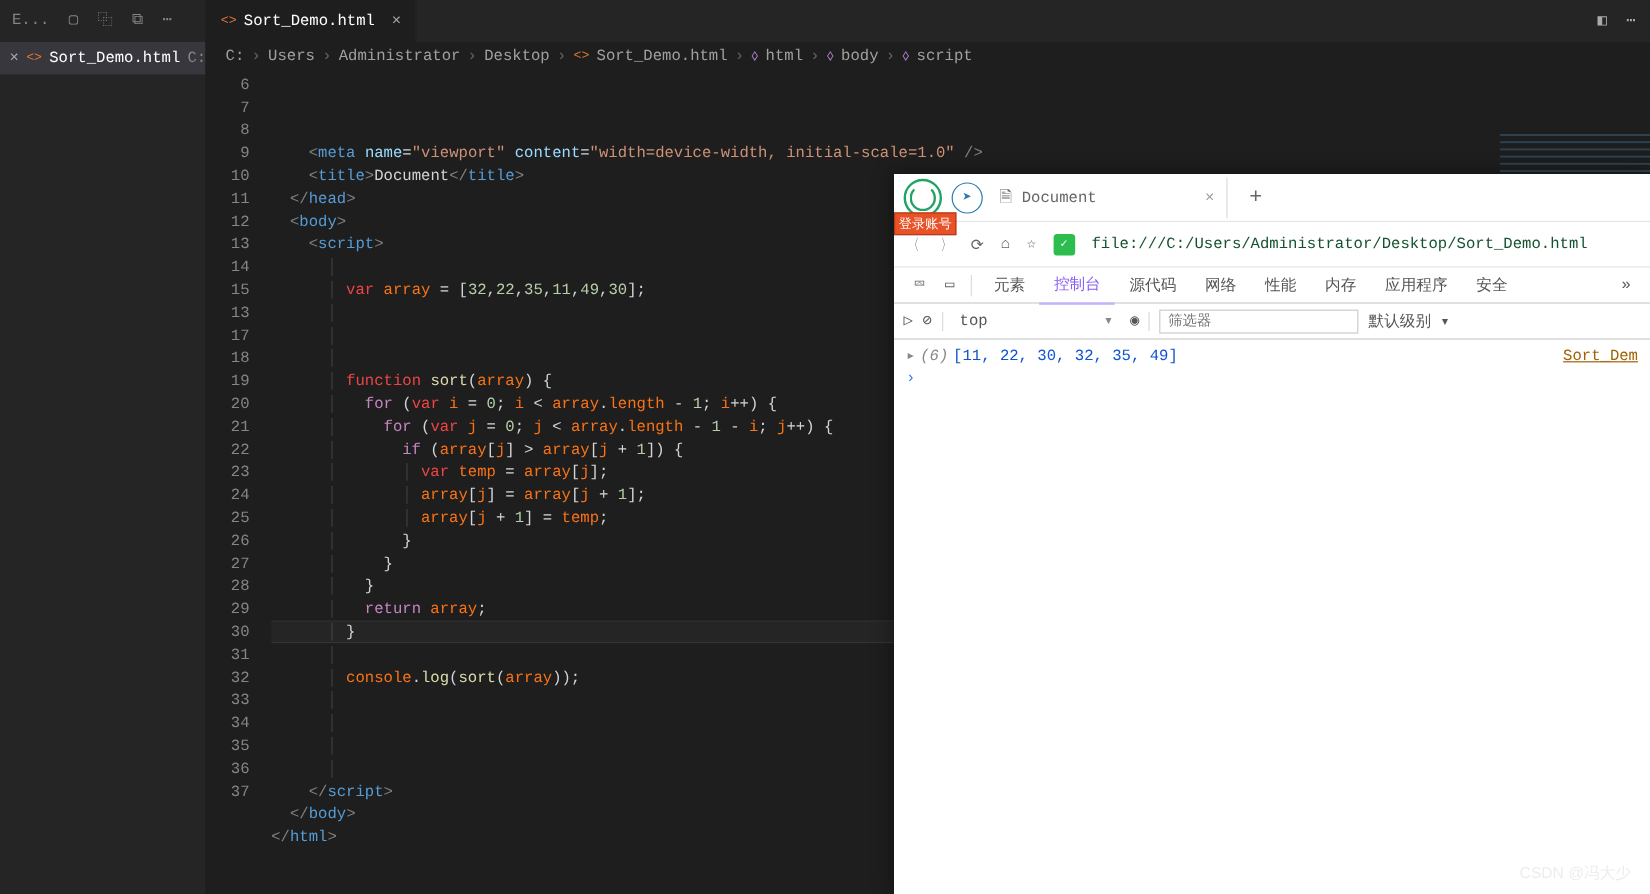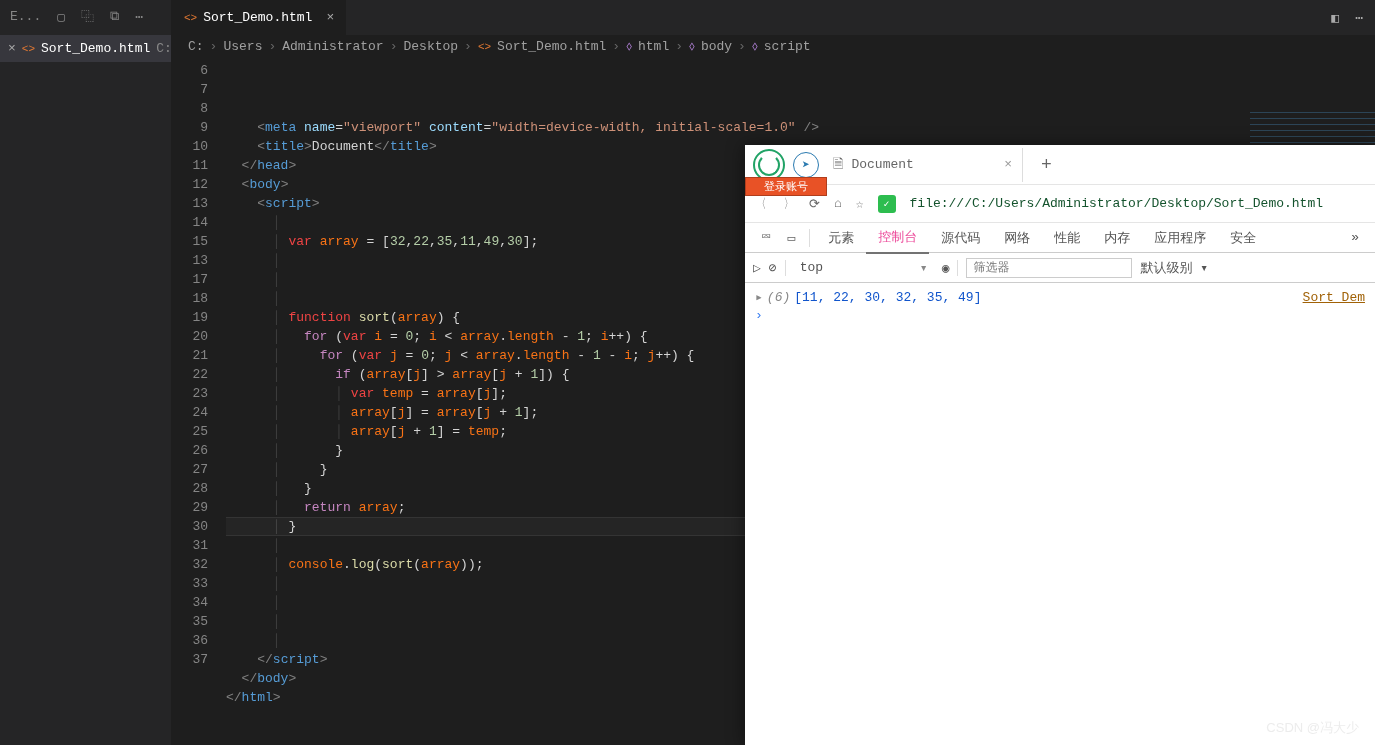--- a/index.html
+++ b/index.html
@@ -32,7 +32,7 @@
 .logo{width:32px;height:32px;border:2px solid #21a366;border-radius:50%;position:relative;margin:0 4px}
 .logo:before{content:"";position:absolute;inset:3px;border:2px solid #21a366;border-top-color:transparent;border-radius:50%}
 .nav-circ{width:26px;height:26px;border:1px solid #2a7ab0;border-radius:50%;display:flex;align-items:center;justify-content:center;color:#2a7ab0}
-.loginbadge{position:absolute;left:0;top:32px;background:#e85226;color:#fff;font-size:11px;padding:1px 18px;border:1px solid #b03e1d}
+.loginbadge{position:absolute;left:0;top:32px;background:#e85226;color:#fff;font-size:11px;padding:1px 3px;border:1px solid #b03e1d}
 .btab{display:flex;align-items:center;gap:8px;padding:6px 10px;min-width:200px;border-right:1px solid #ddd;color:#666}
 .btab .bx{margin-left:auto;color:#999}
 .badd{padding:0 14px;color:#666;font-size:18px}

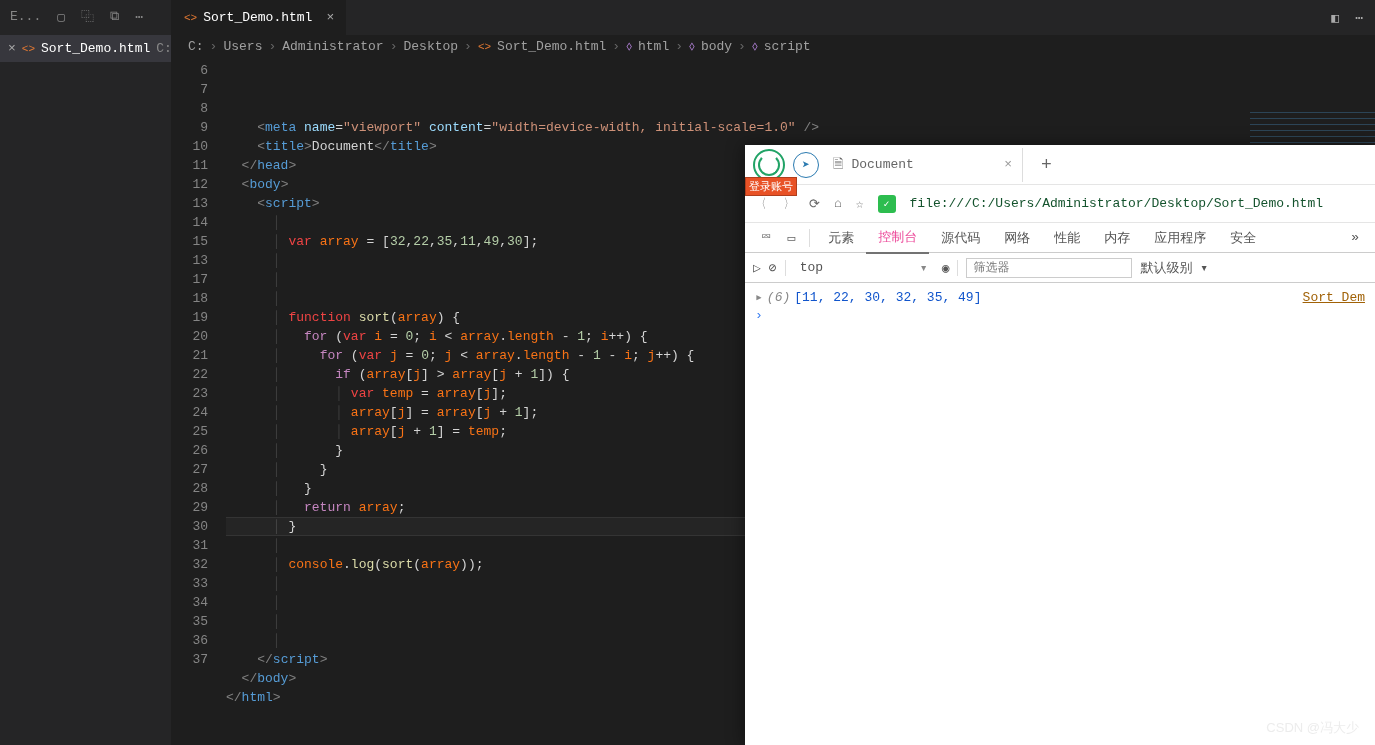--- a/index.html
+++ b/index.html
@@ -43,7 +43,7 @@
 .b-dev .d-ico{padding:0 8px;color:#666}
 .b-dev .sepv{width:1px;height:18px;background:#ddd;margin:0 6px}
 .b-dev .dtab{padding:6px 12px;cursor:pointer}
-.b-dev .dtab.active{color:#ec4899;border-bottom:2px solid #737373}
+.b-dev .dtab.active{color:#8b5cf6;border-bottom:2px solid #c4b5fd}
 .b-dev .more{margin-left:auto;padding:0 8px}
 .b-ctrl{display:flex;align-items:center;height:30px;gap:8px;padding:0 8px;border-bottom:1px solid #ccc;color:#555}
 .b-ctrl .sel{flex:0 0 140px;display:flex;justify-content:space-between;padding:0 6px}

